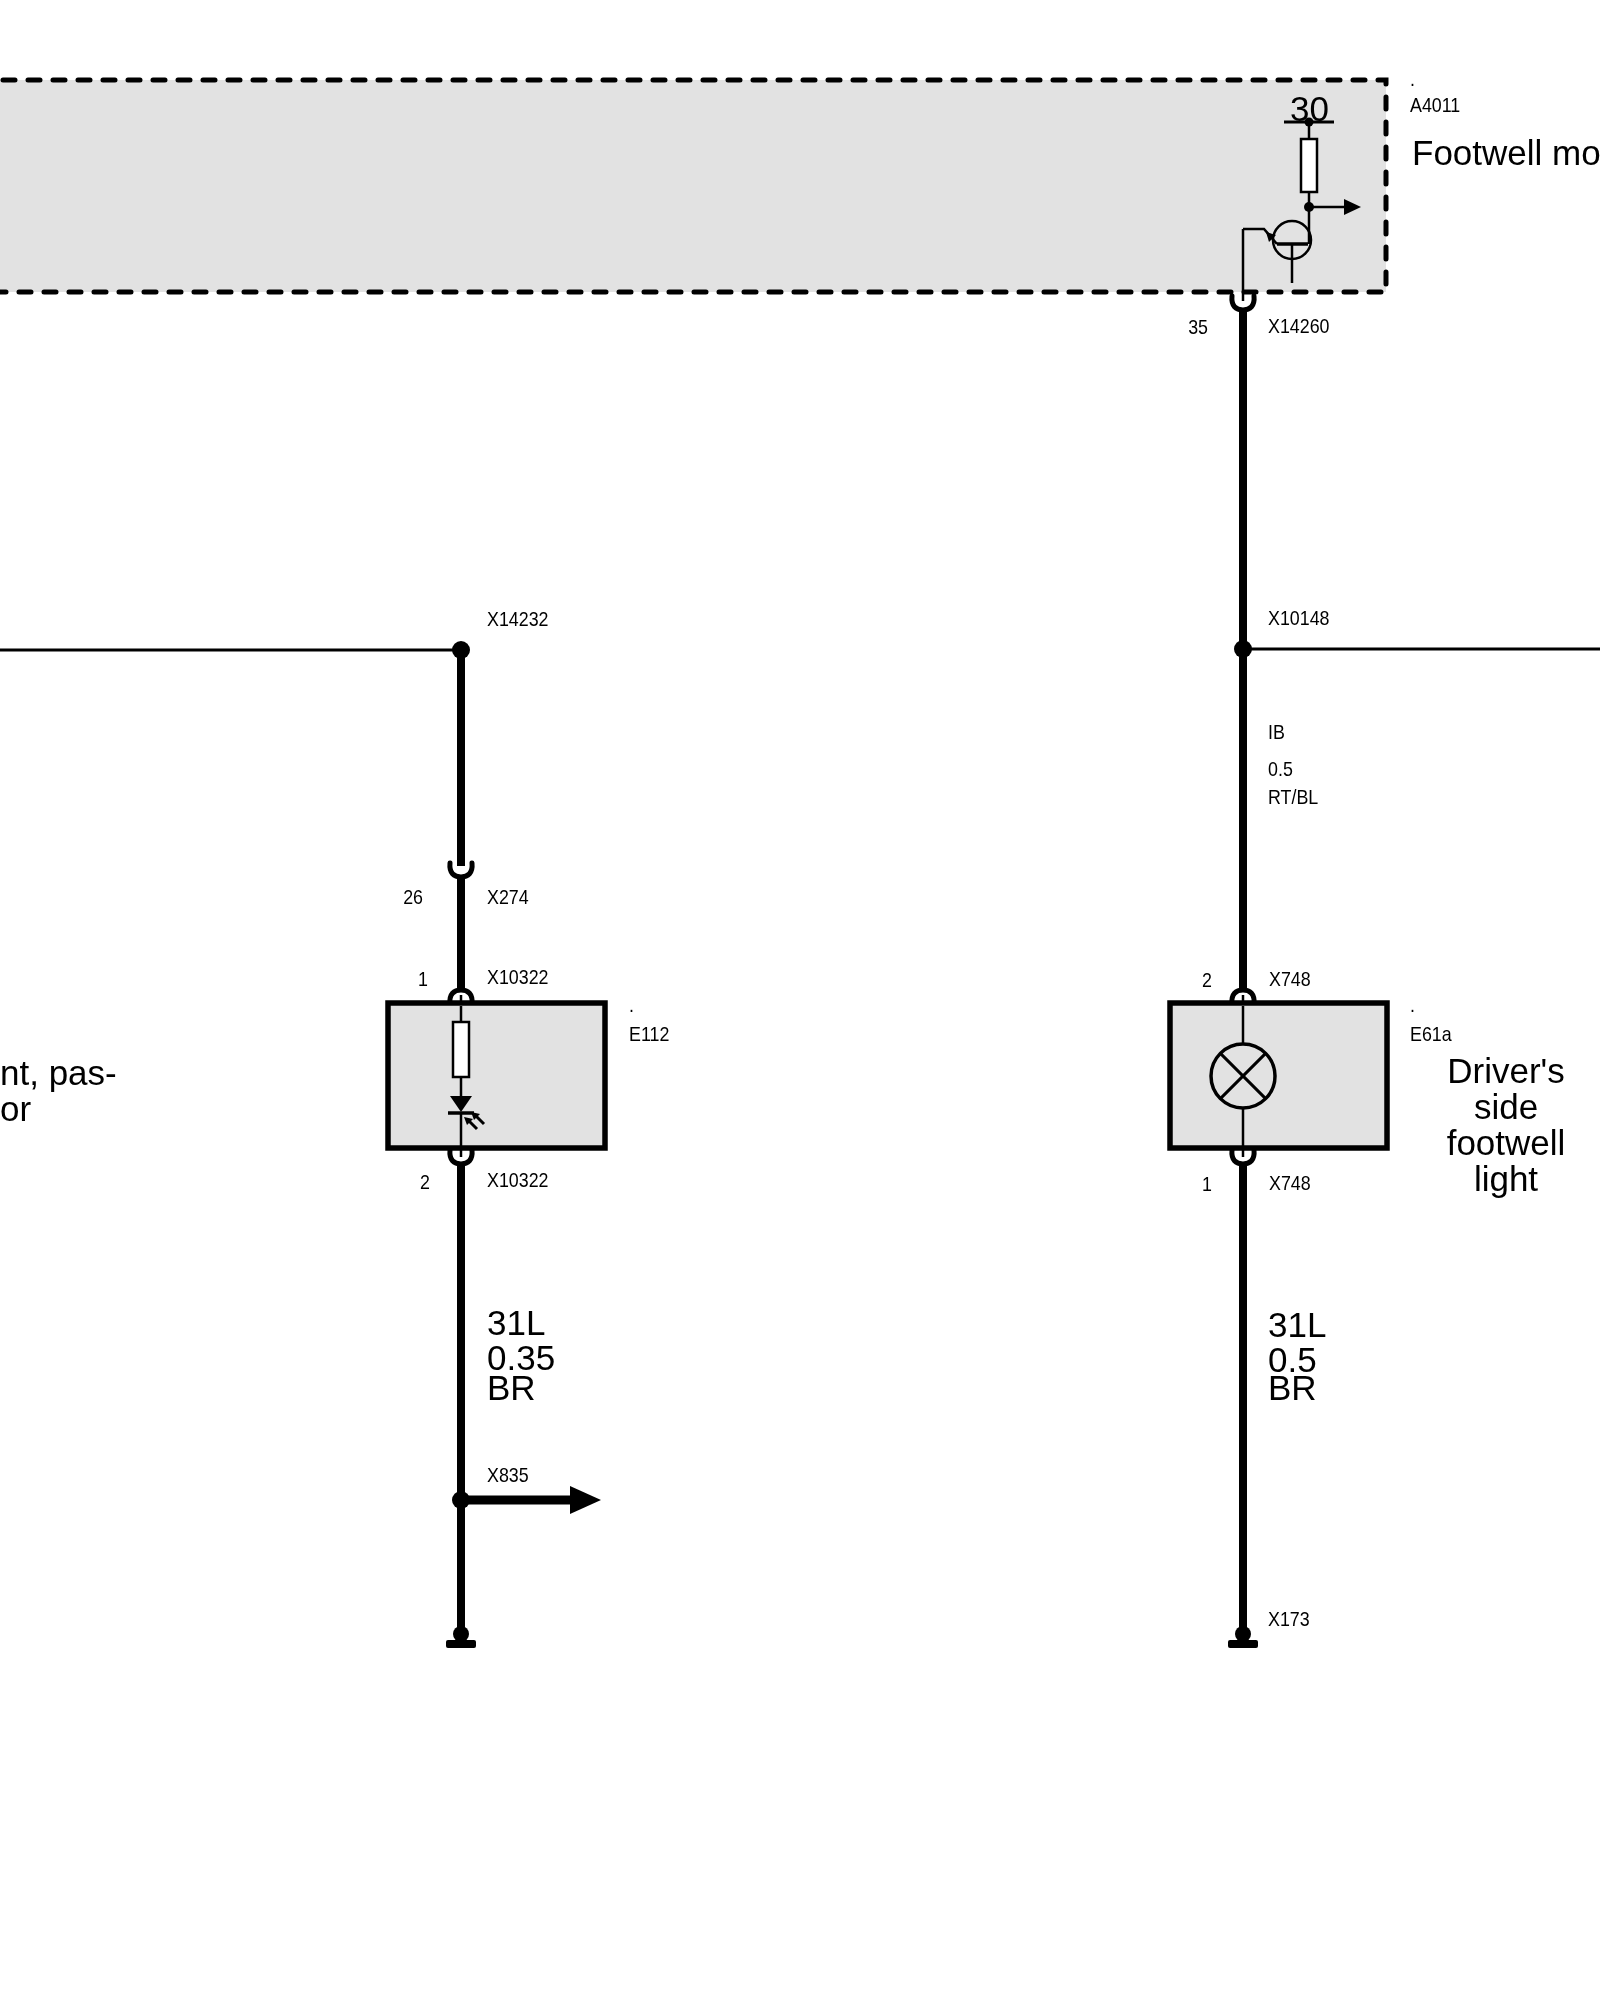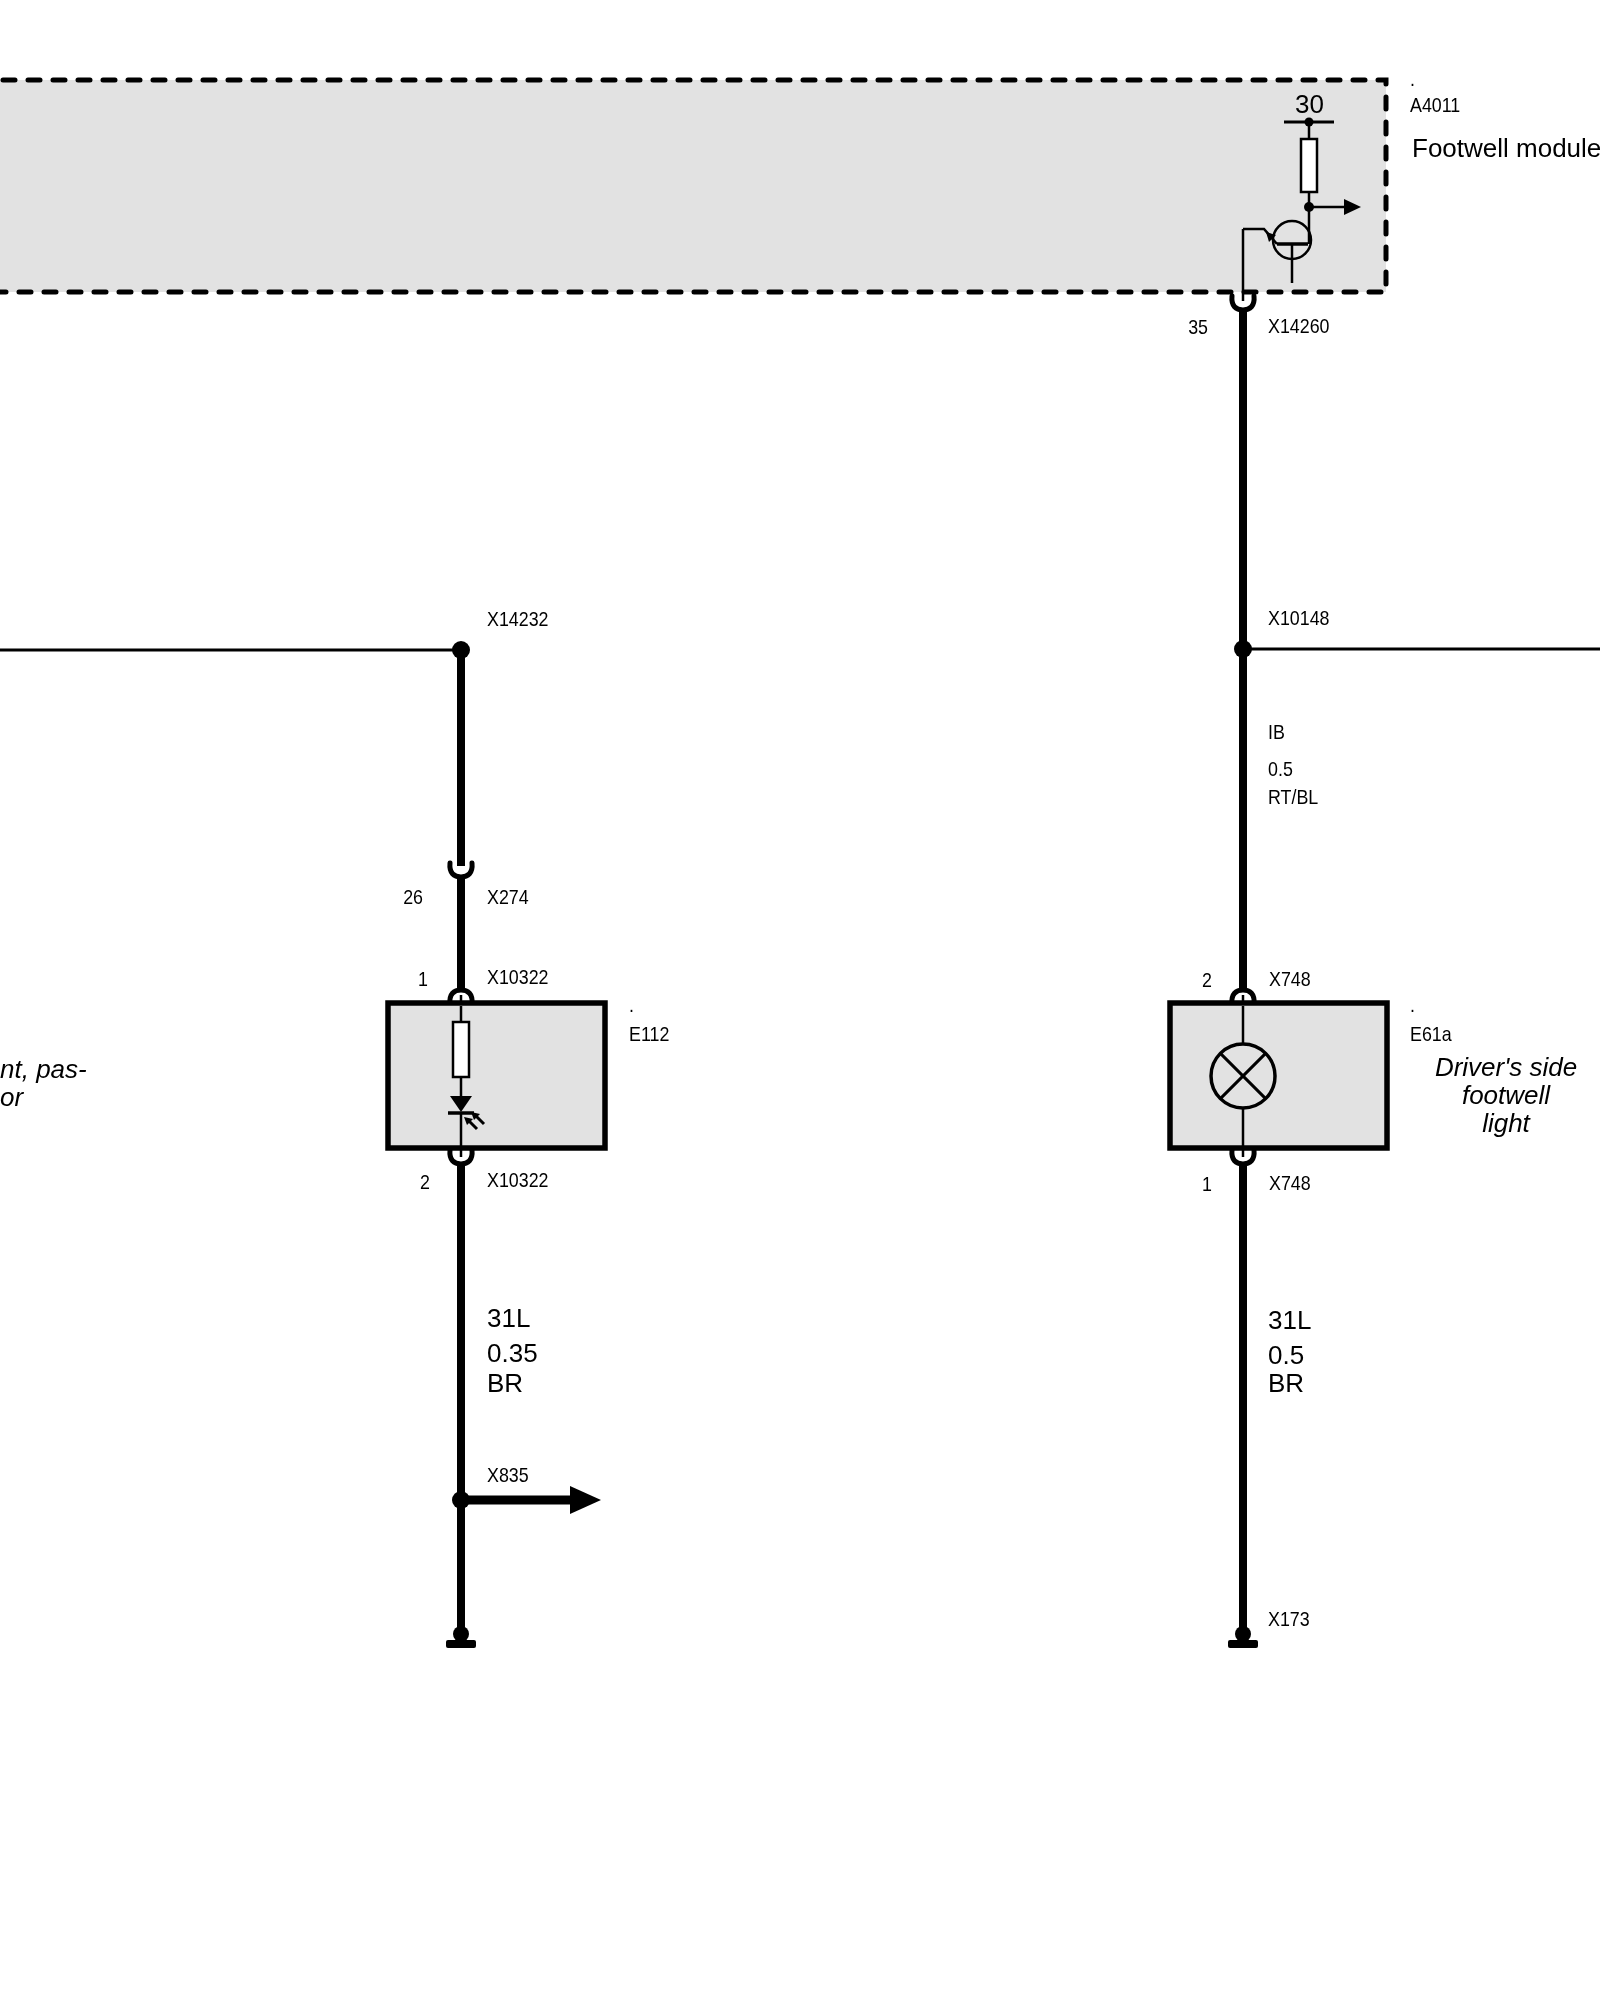--- a/index.html
+++ b/index.html
@@ -15,7 +15,7 @@
   .lbl { position: absolute; white-space: nowrap; color: #000; }
   .sm  { font-size: 21px; line-height: 1; transform: scaleX(0.85); transform-origin: 0 0; }
   .sm.r { text-align: right; width: 40px; transform-origin: 100% 0; }
-  .lg  { font-size: 26px; line-height: 1; }
+  .lg  { font-size: 35px; line-height: 1; }
   .lg.c { text-align: center; }
   .multi { white-space: pre-line; line-height: 28px; font-style: italic; }
 </style>

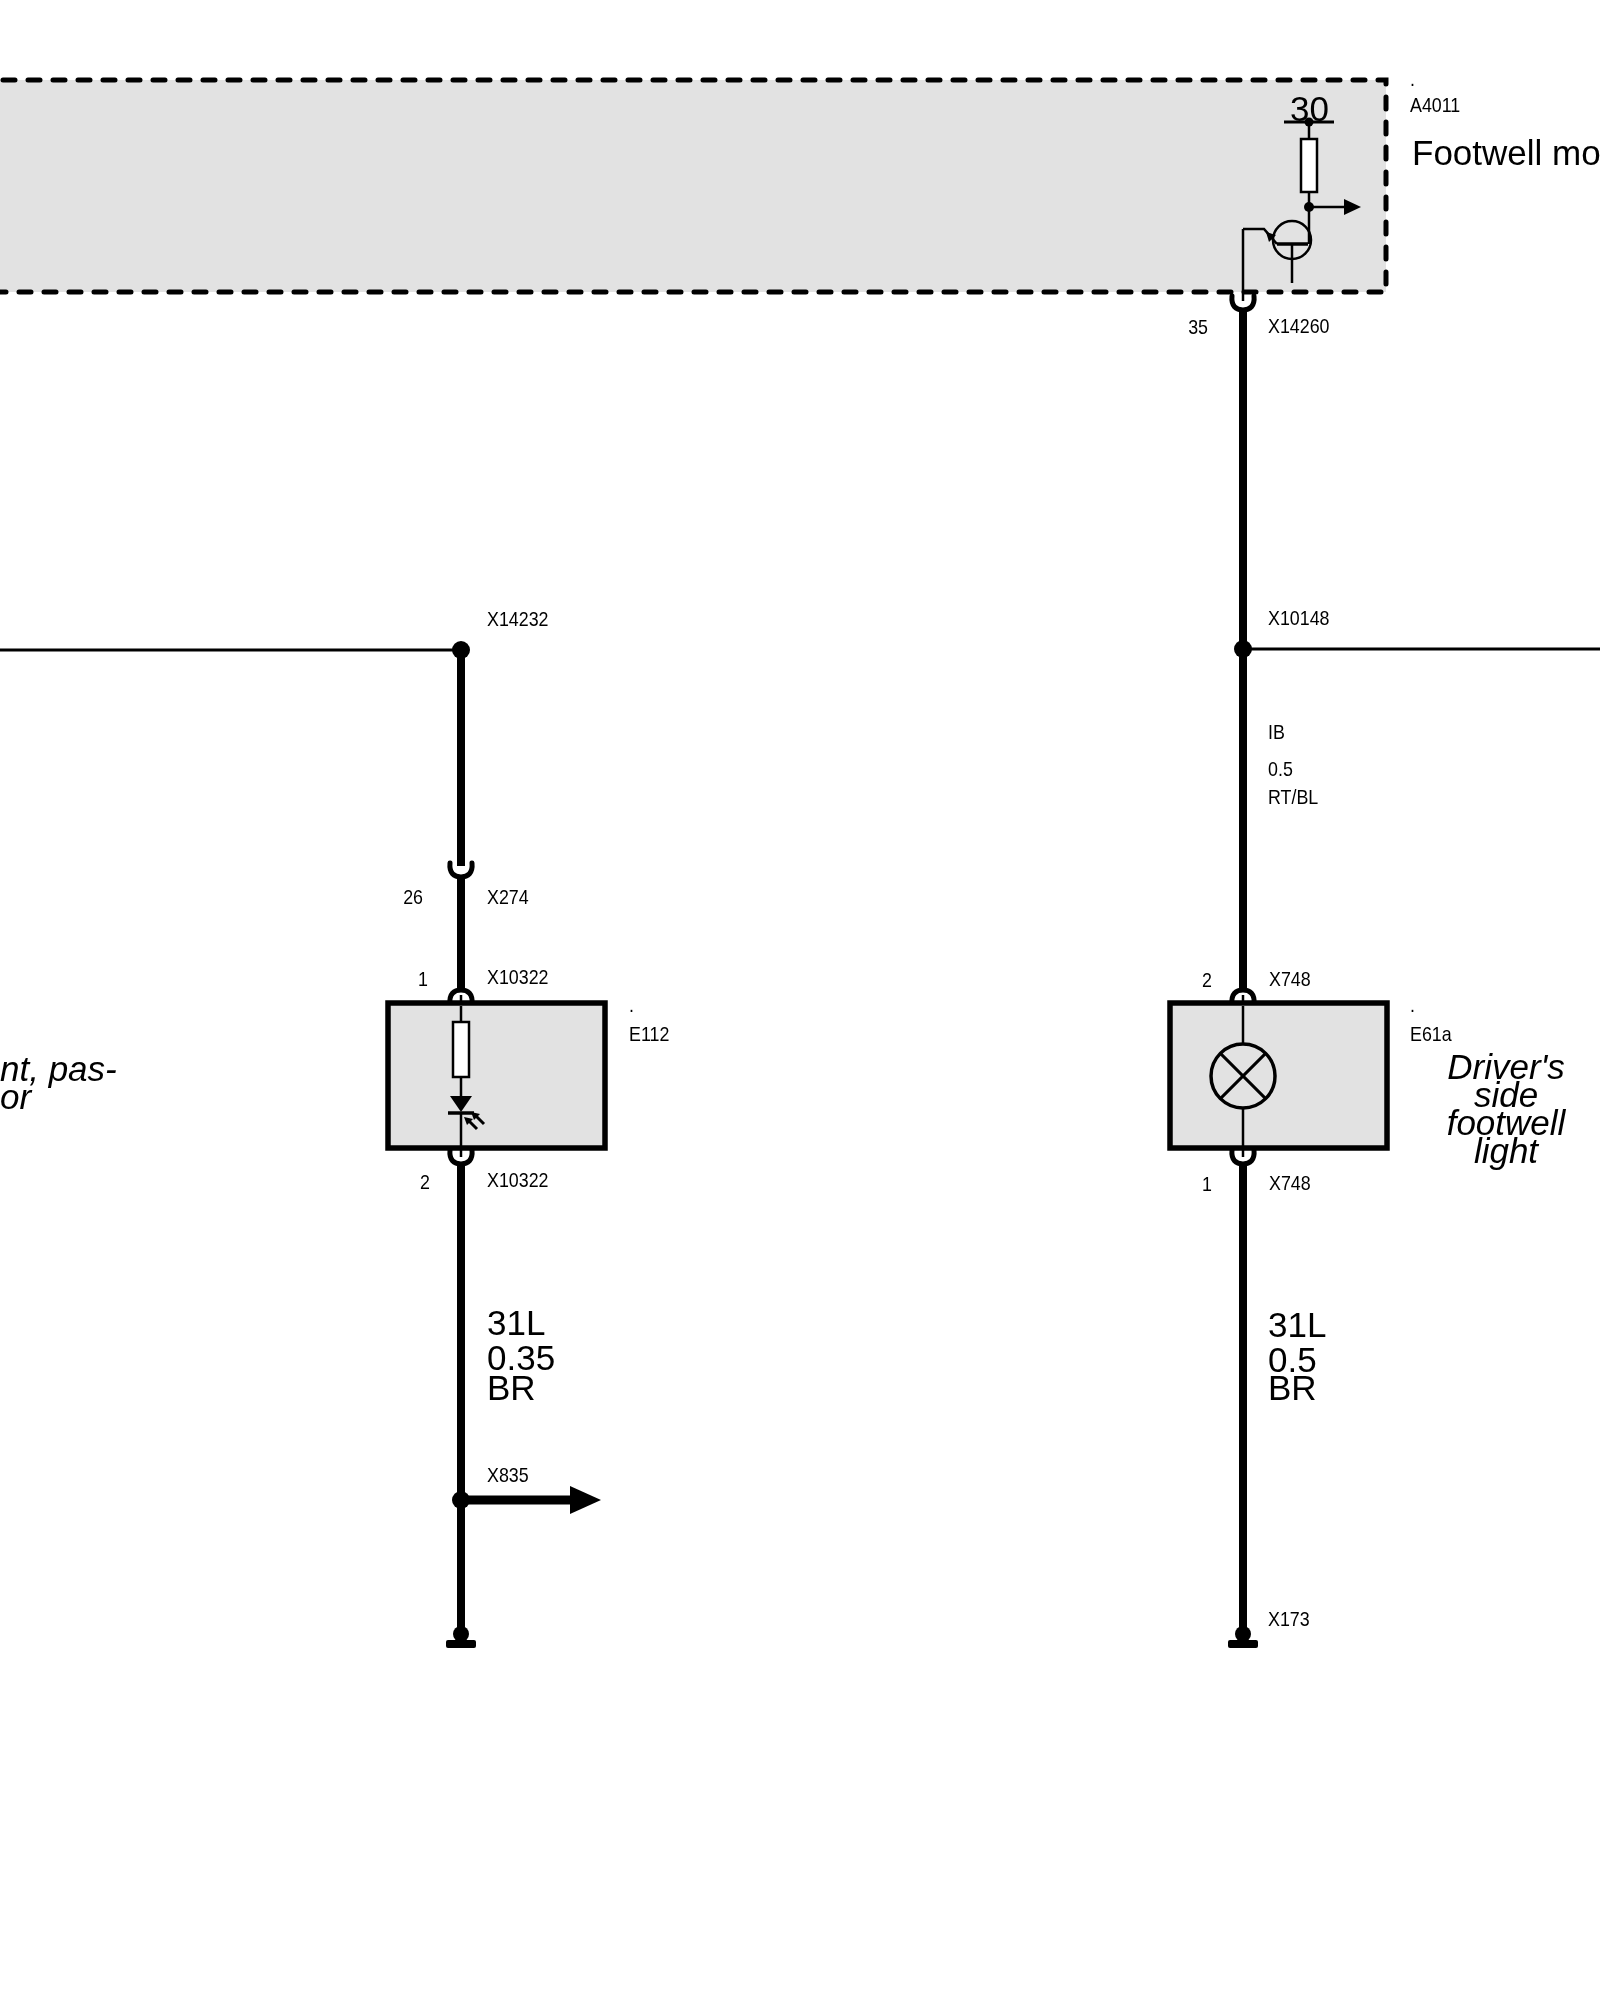--- a/index.html
+++ b/index.html
@@ -17,7 +17,7 @@
   .sm.r { text-align: right; width: 40px; transform-origin: 100% 0; }
   .lg  { font-size: 35px; line-height: 1; }
   .lg.c { text-align: center; }
-  .multi { white-space: pre-line; line-height: 28px; font-style: italic; }
+  .multi { white-space: pre-line; line-height: 36px; }
 </style>
 </head>
 <body>

